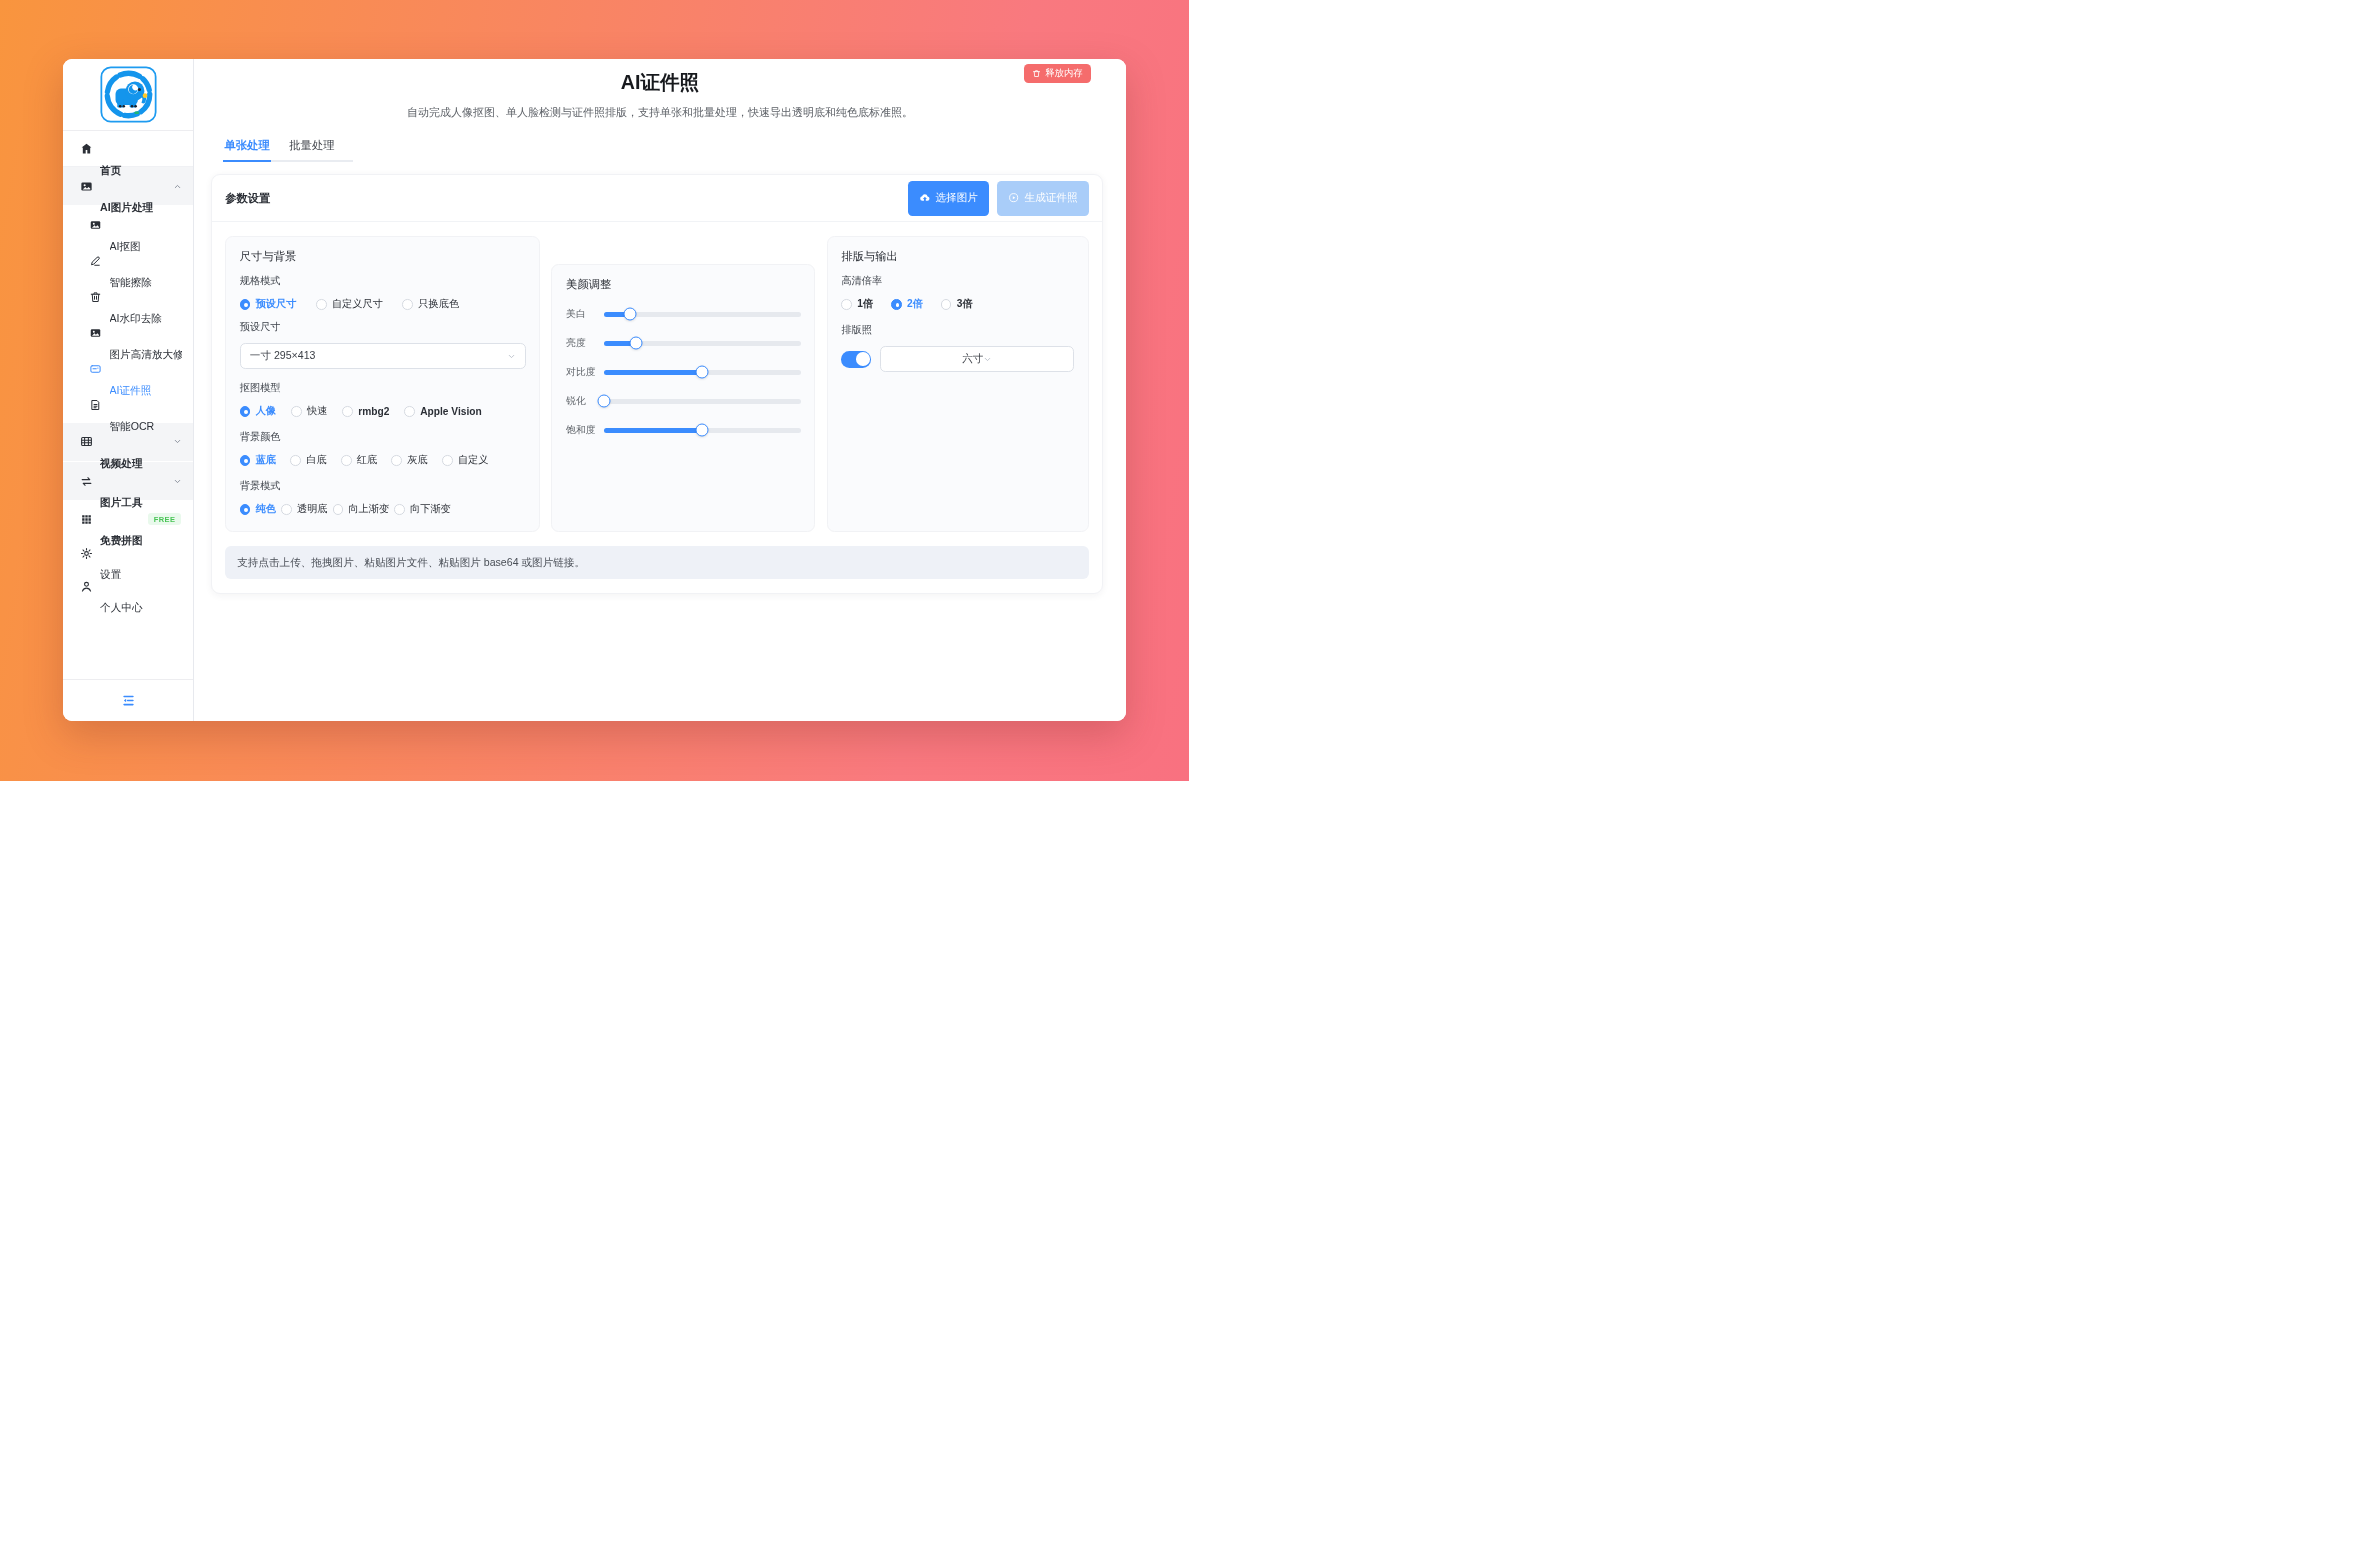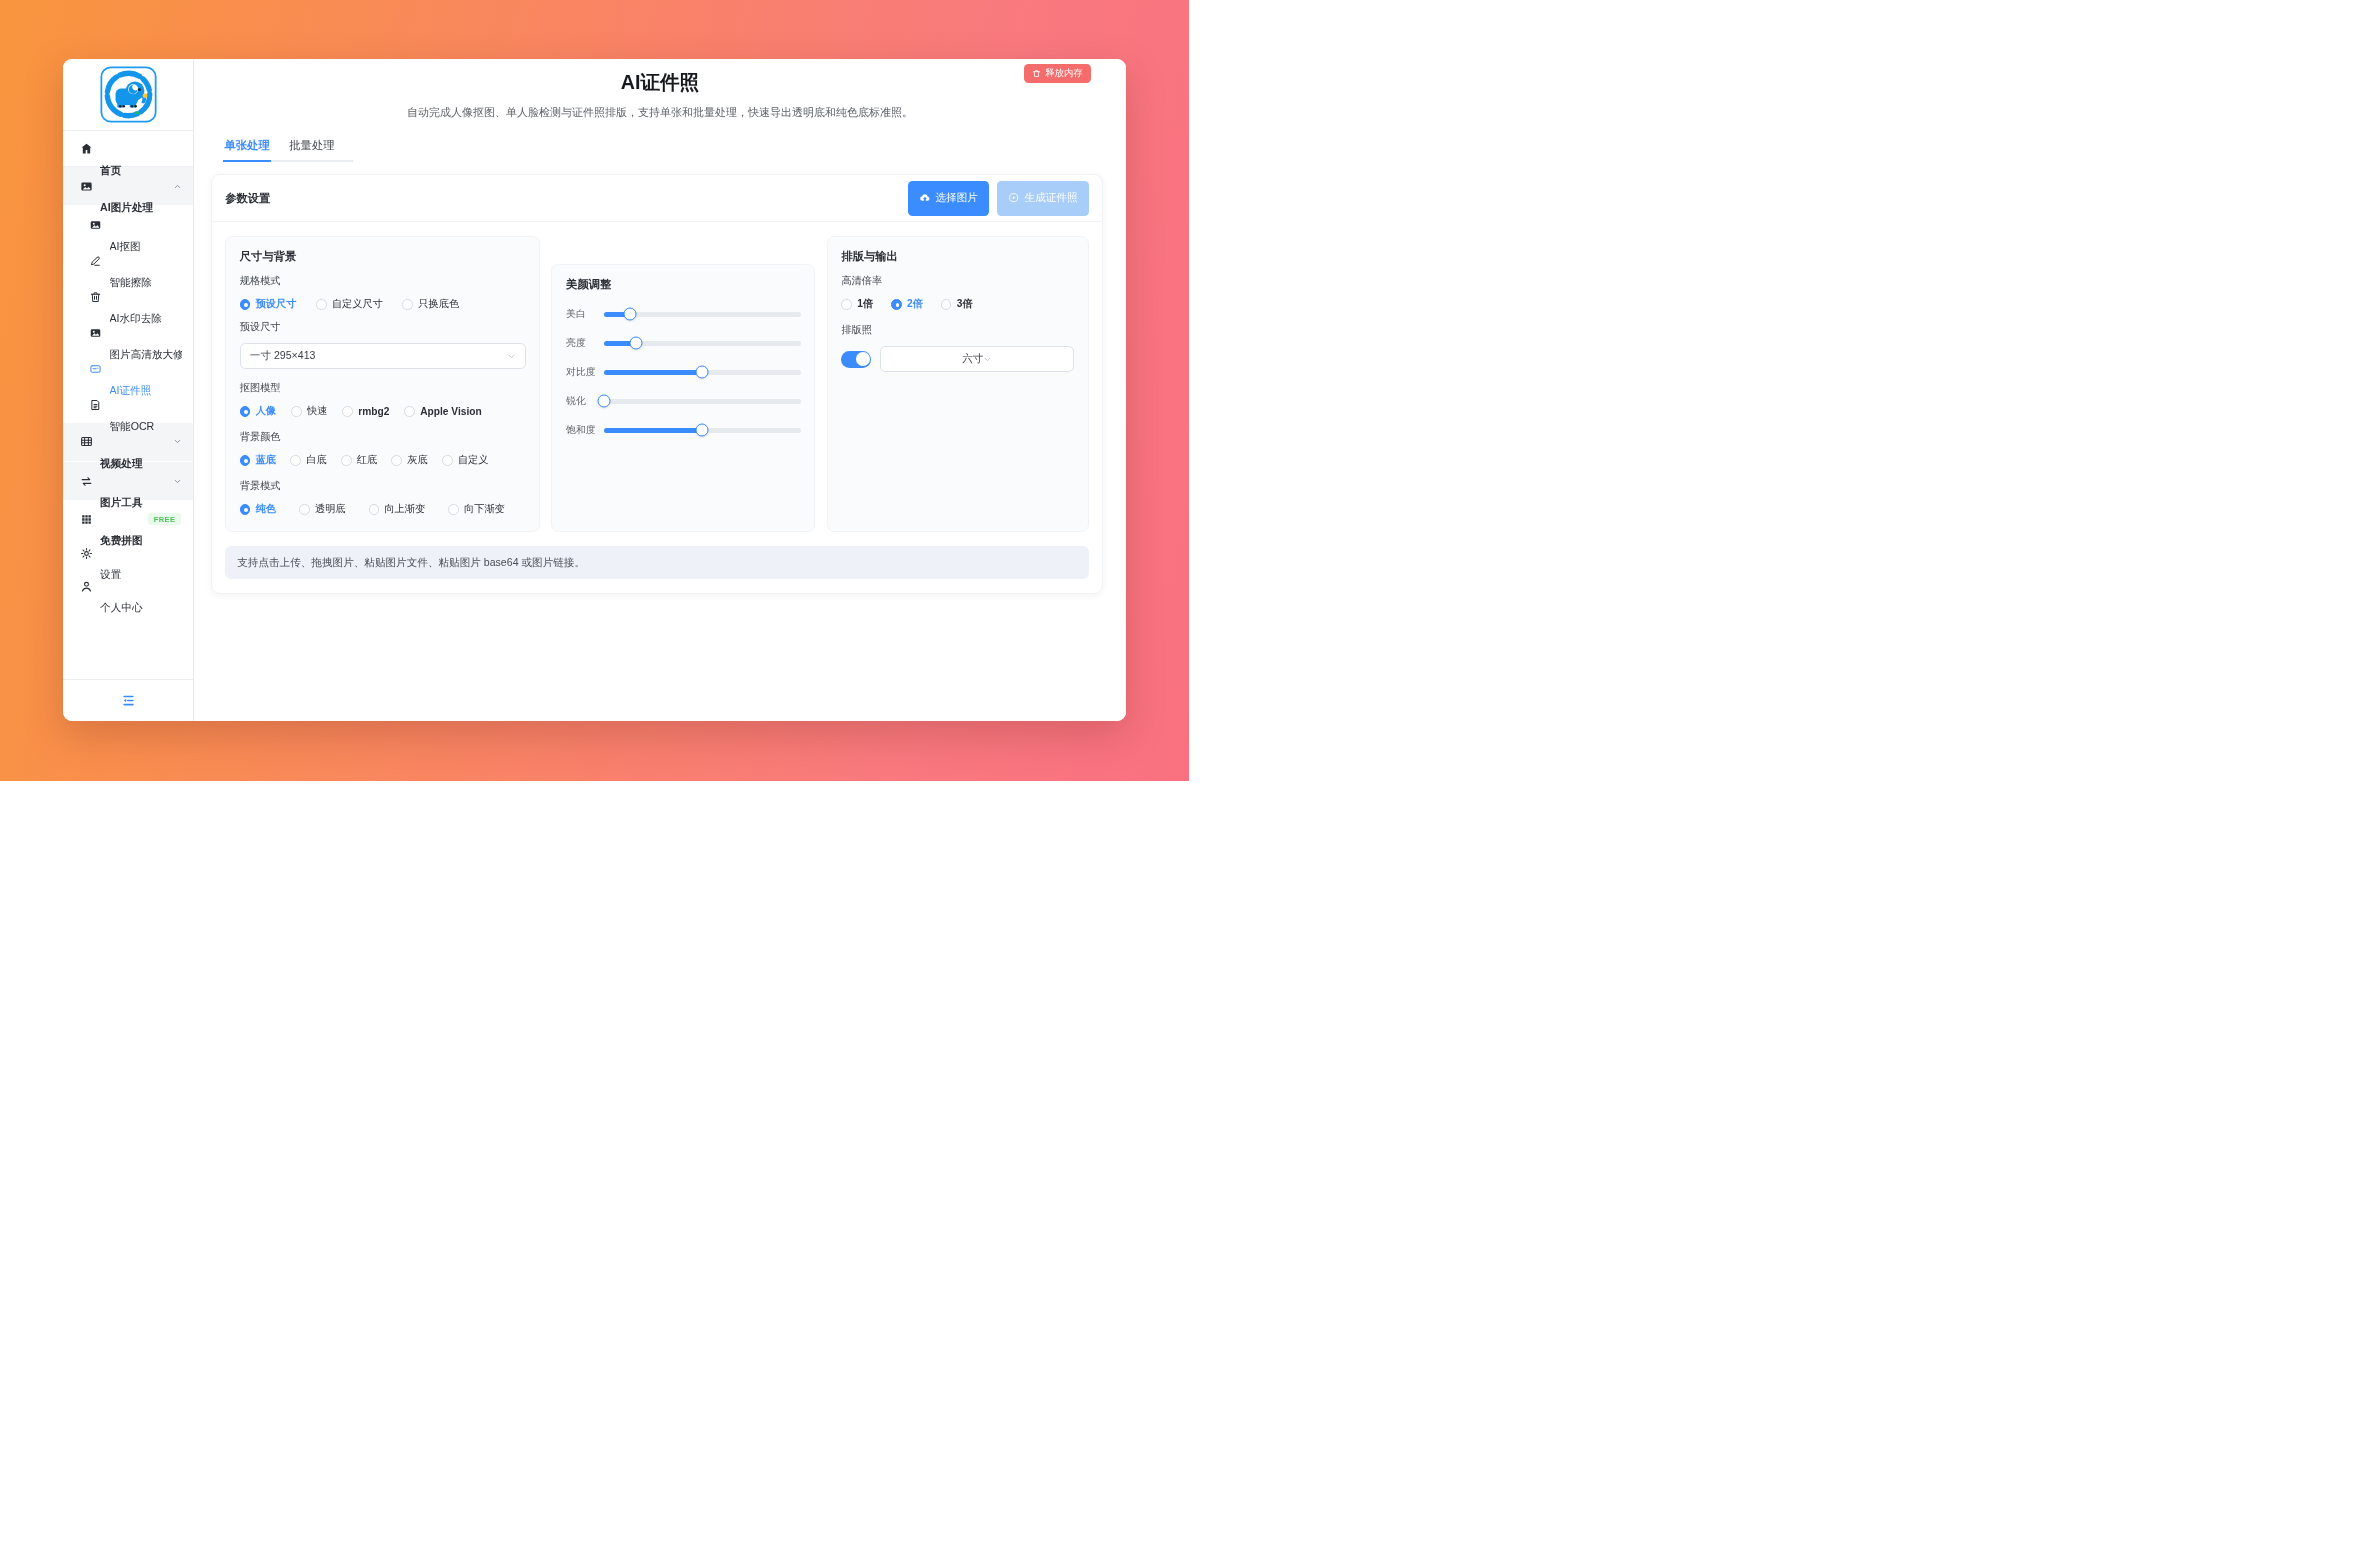--- a/index.html
+++ b/index.html
@@ -61,7 +61,7 @@
   .card-a { flex:0 0 315px; }
   .card-b { flex:0 0 264px;margin-top:28px; }
   .card-c { flex:1 1 auto; }
-  .card-title { font-size:11.3px; font-weight:700; color:#2b2f36; margin-bottom:10.6px; }
+  .card-title { font-size:11.3px; font-weight:400; color:#2b2f36; margin-bottom:10.6px; }
   .field-label { font-size:10.2px; color:#3f444c; margin:9px 0 9px; }
   .radio-row { display:flex; align-items:center; gap:19.6px; margin-bottom:3px; flex-wrap:wrap; }
   .radio { display:flex; align-items:center; gap:5.3px; font-size:10.2px; color:#2b2f36; cursor:pointer; }

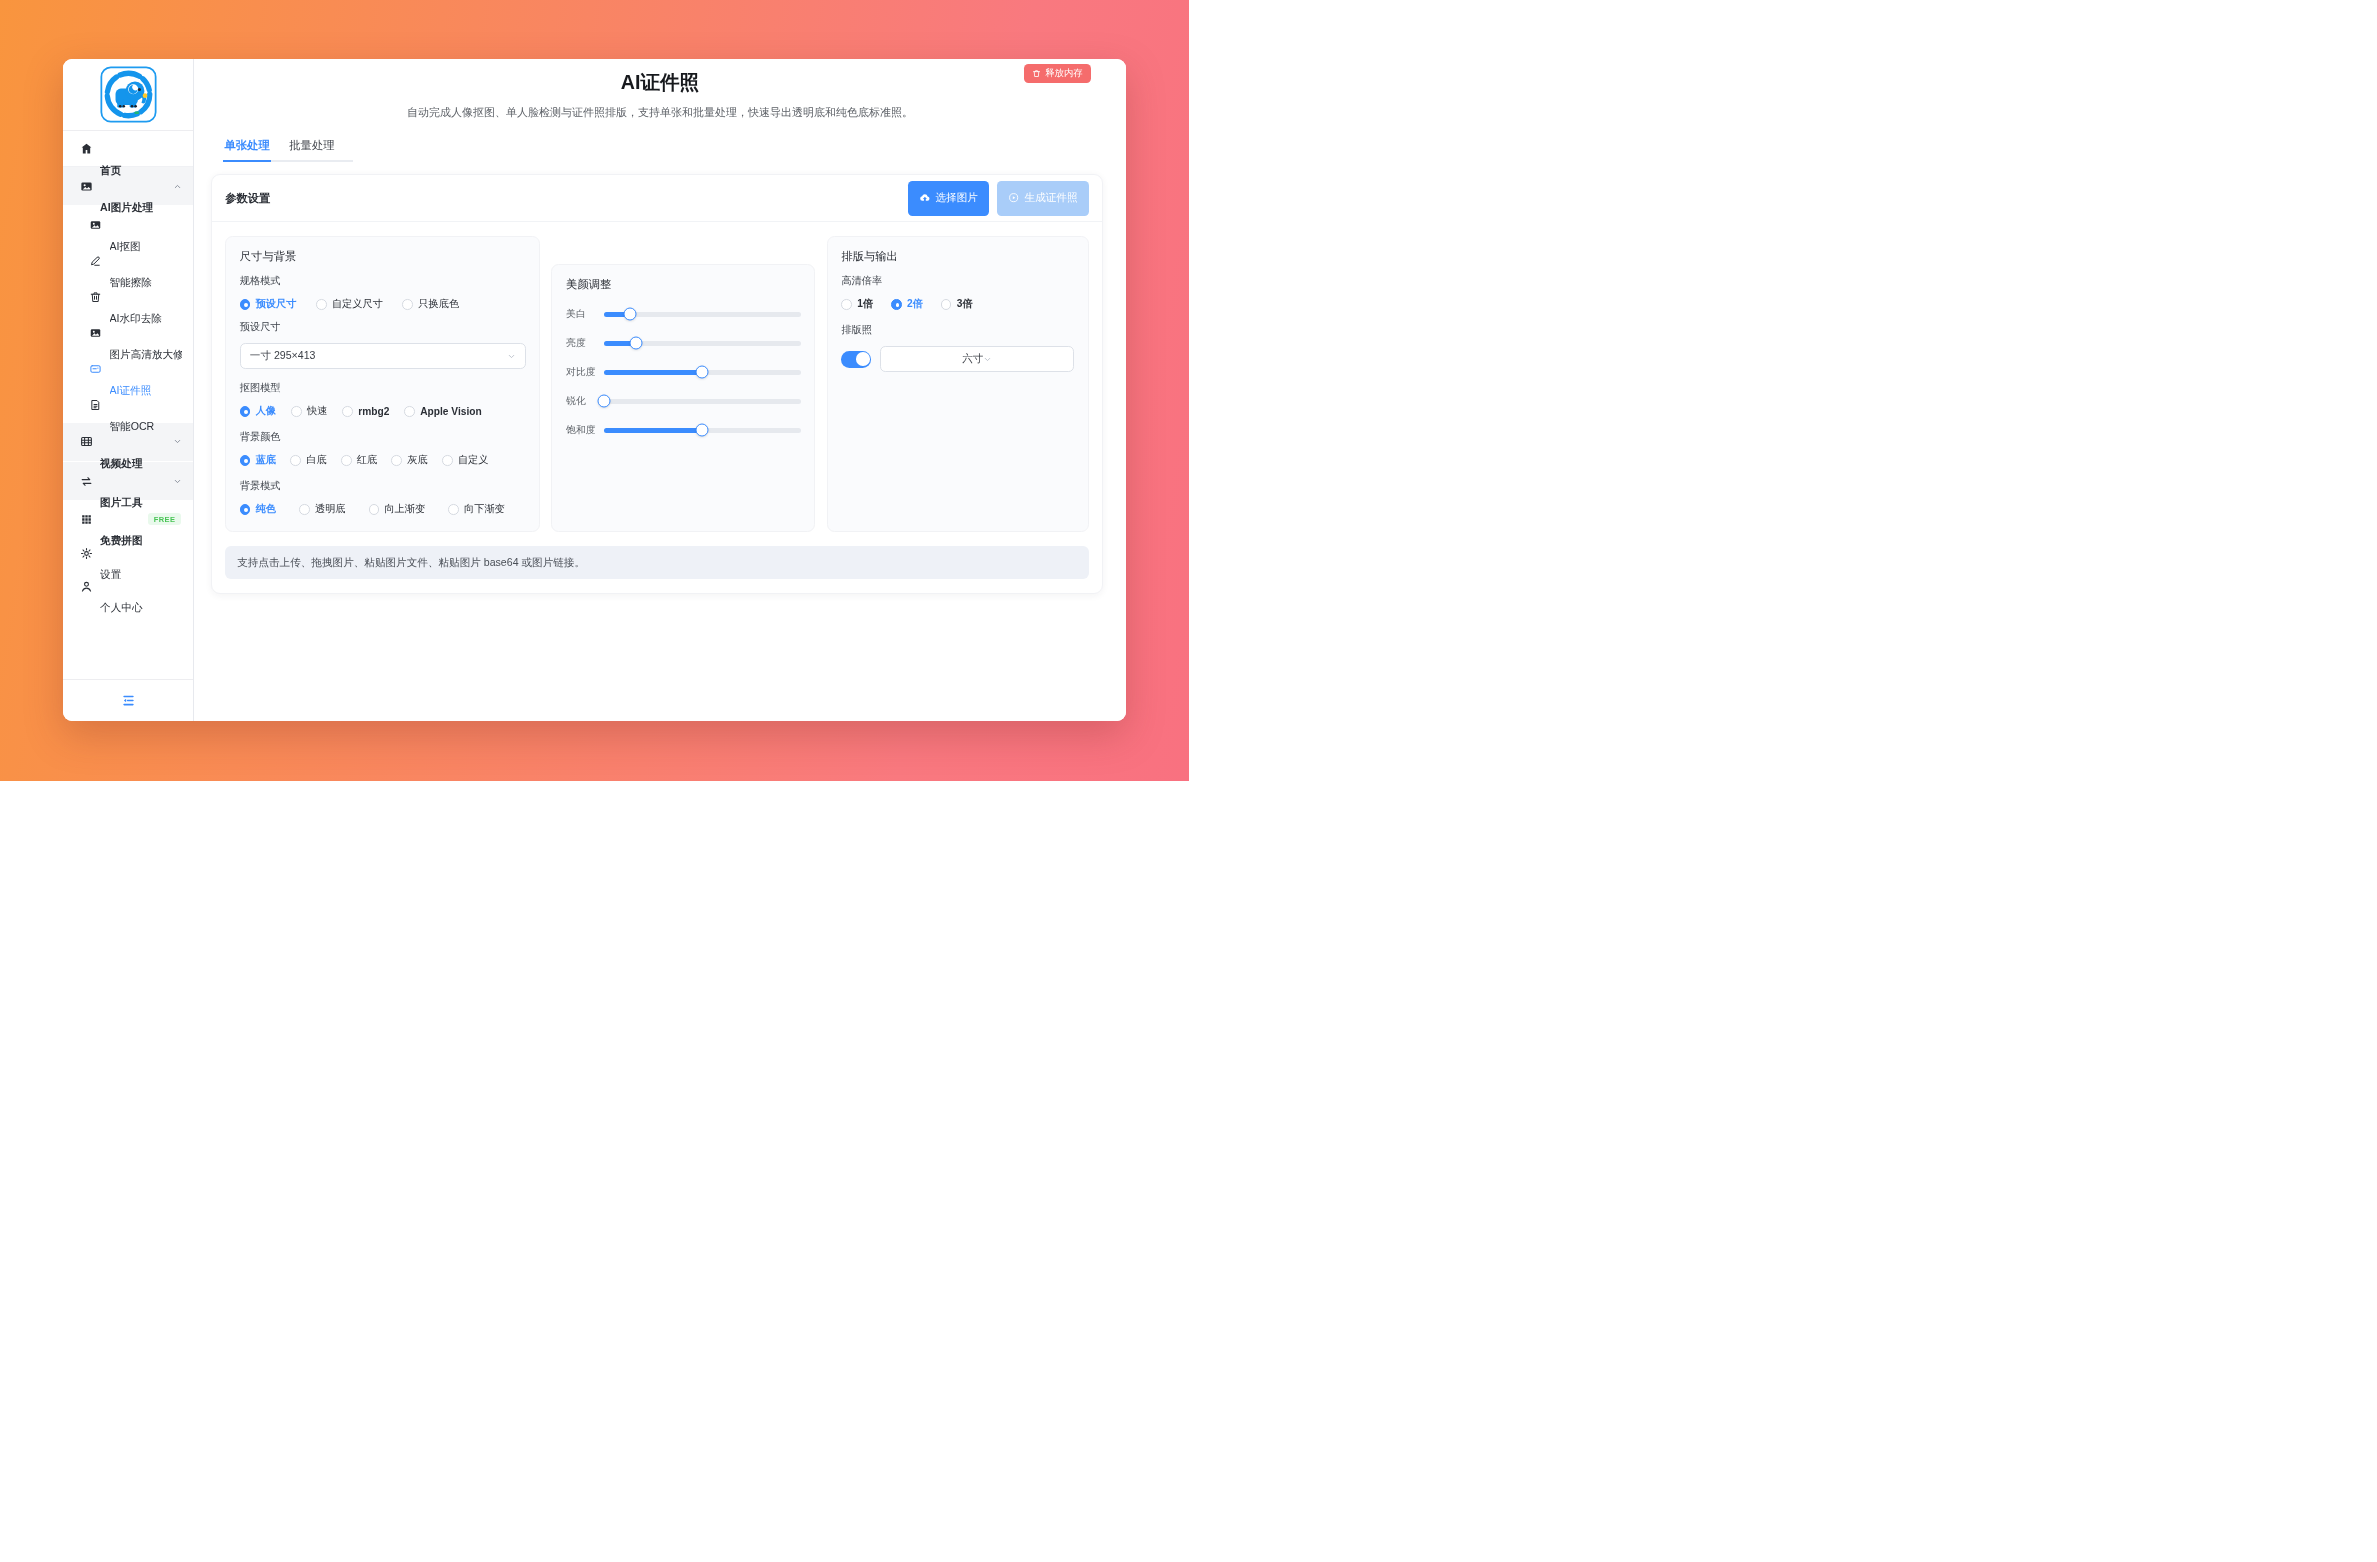--- a/index.html
+++ b/index.html
@@ -397,7 +397,7 @@
               </div>
 
               <div class="field-label" style="margin-top:12px">背景模式</div>
-              <div class="radio-row" style="gap:23px">
+              <div class="radio-row" style="gap:5px">
                 <label class="radio sel">
                     <span class="rdot"></span>
                     <span>纯色</span>

